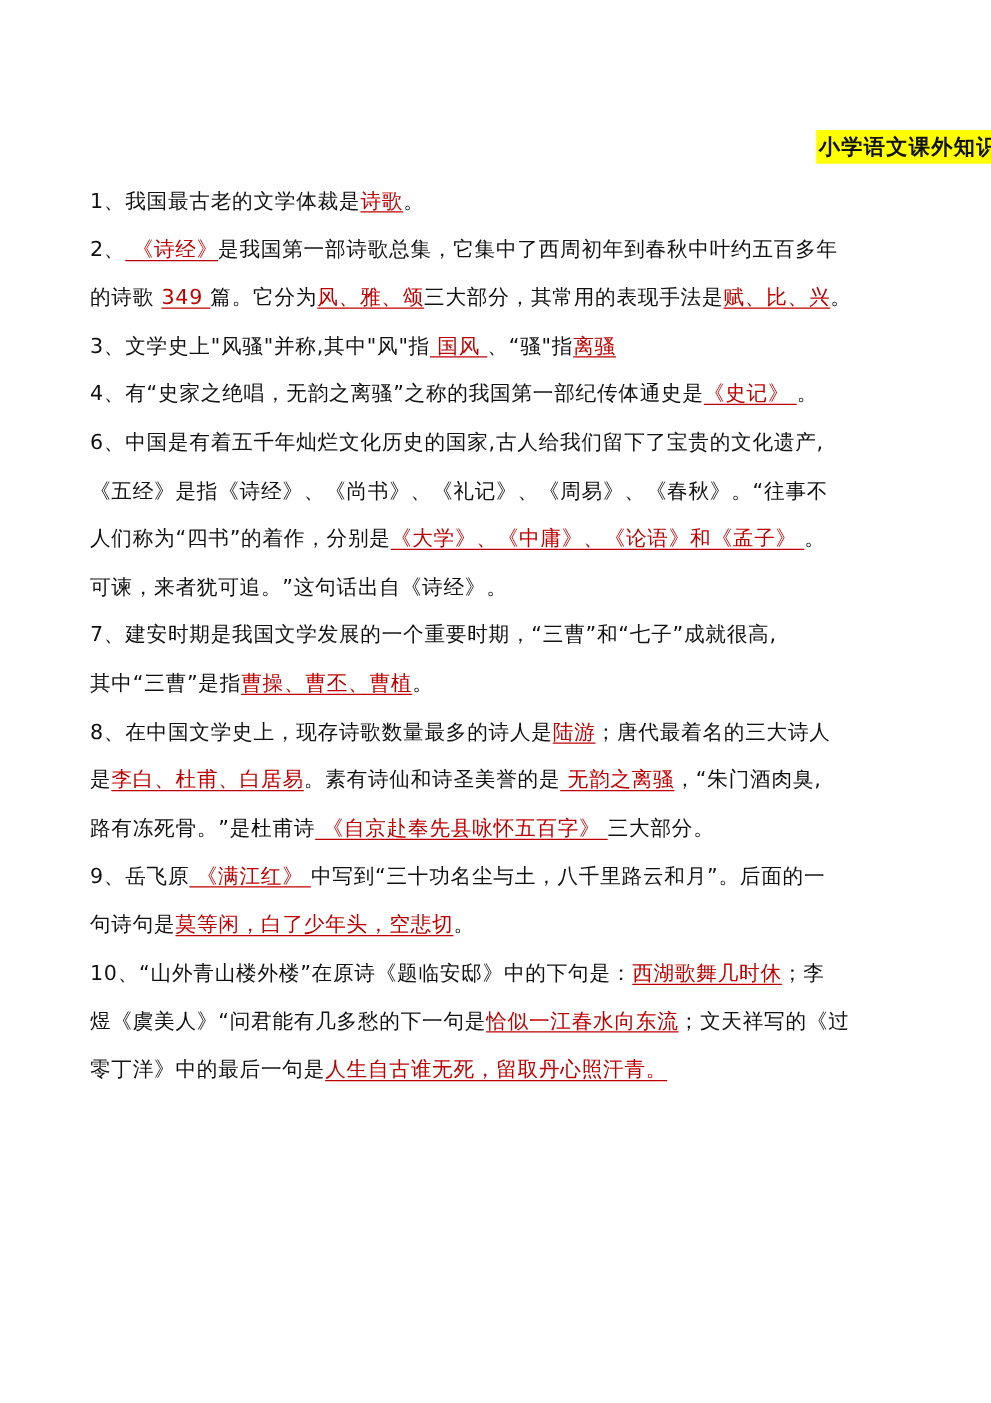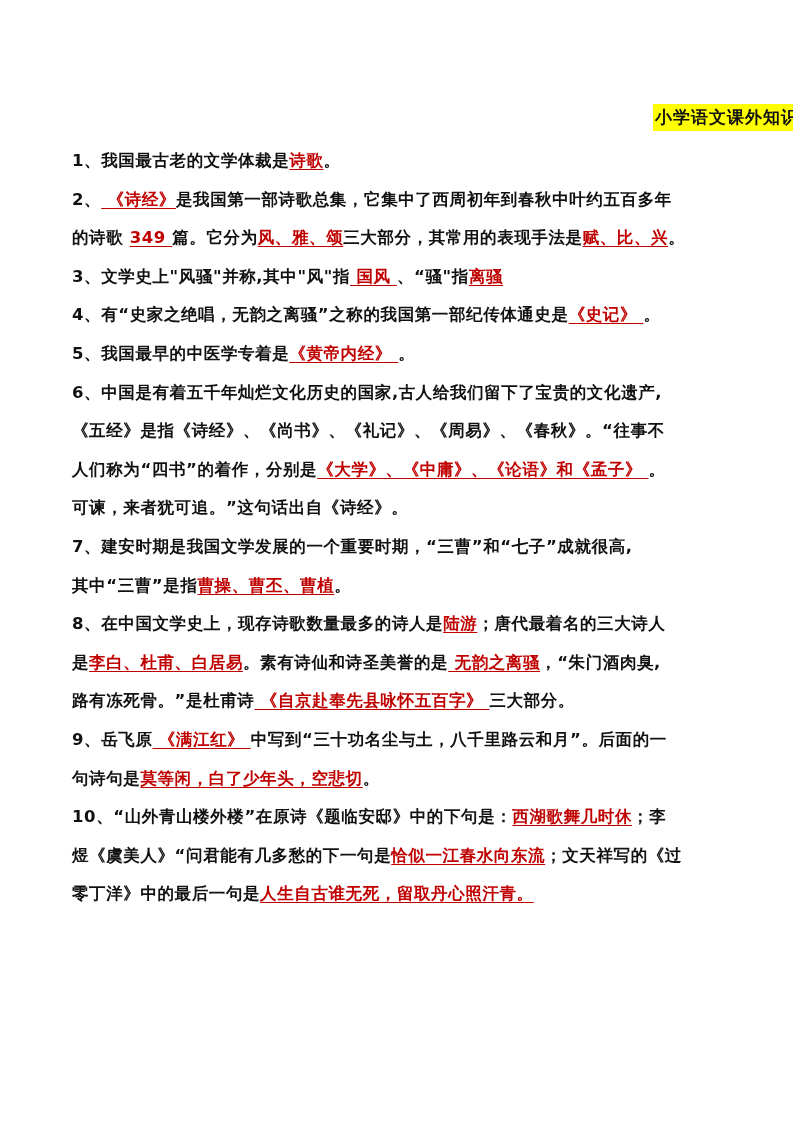--- a/index.html
+++ b/index.html
@@ -9,7 +9,7 @@
     .title { display: inline-block; background: #ffff00; font-weight: bold; font-size: 17px;
              padding: 2px 2px; letter-spacing: 1px; color: #111; }
     .content { position: absolute; left: 72px; top: 142px; width: 655px; }
-    .line { font-size: 16.5px; font-weight: bold; height: 38.6px; line-height: 38.6px;
+    .line { font-size: 16.5px; font-weight: normal; height: 38.6px; line-height: 38.6px;
             white-space: nowrap; letter-spacing: 0.6px; }
     .ans { color: #c00000; text-decoration: underline; text-decoration-color: #c00000;
            text-underline-offset: 3px; text-decoration-thickness: 1px; }

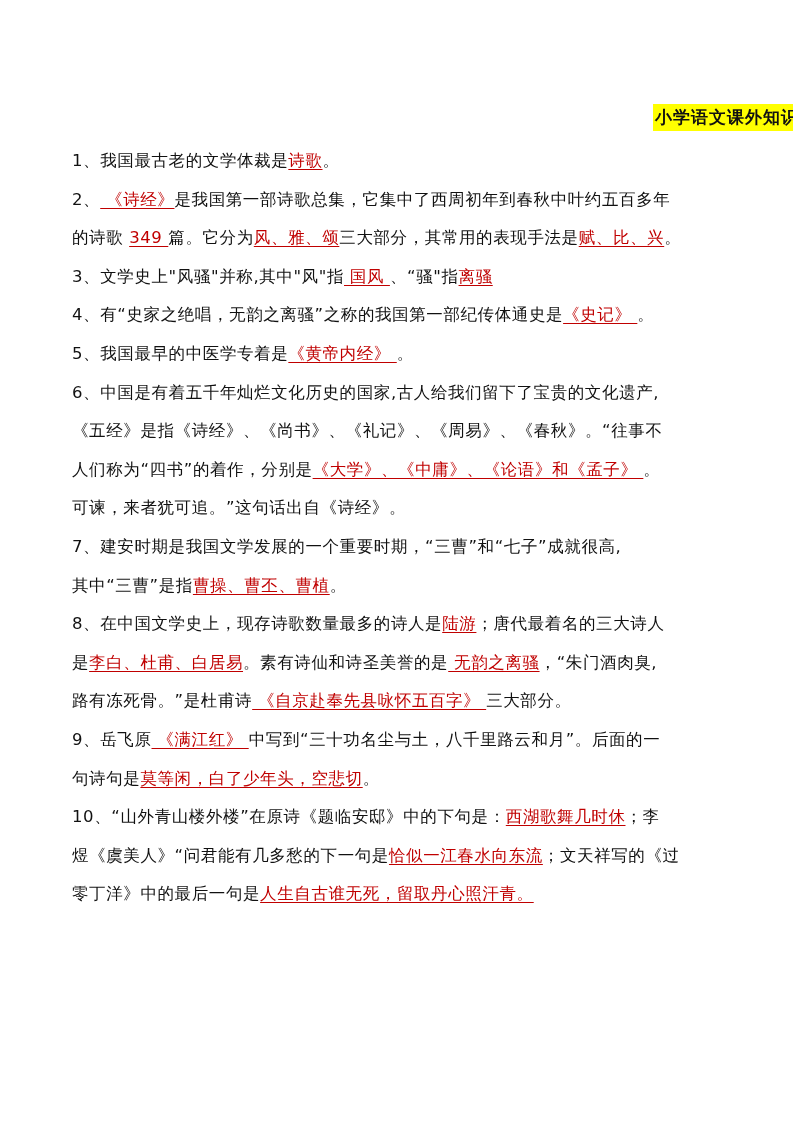--- a/index.html
+++ b/index.html
@@ -27,7 +27,6 @@
     <div class="line"><span>的诗歌 </span><span class="ans">349 </span><span>篇。它分为</span><span class="ans">风、雅、颂</span><span>三大部分，其常用的表现手法是</span><span class="ans">赋、比、兴</span><span>。</span></div>
     <div class="line"><span>3、文学史上"风骚"并称,其中"风"指</span><span class="ans"> 国风 </span><span>、“骚"指</span><span class="ans">离骚</span></div>
     <div class="line"><span>4、有“史家之绝唱，无韵之离骚”之称的我国第一部纪传体通史是</span><span class="ans">《史记》 </span><span>。</span></div>
-    <div class="line"><span>5、我国最早的中医学专着是</span><span class="ans">《黄帝内经》 </span><span>。</span></div>
     <div class="line"><span>6、中国是有着五千年灿烂文化历史的国家,古人给我们留下了宝贵的文化遗产,</span></div>
     <div class="line"><span>《五经》是指《诗经》、《尚书》、《礼记》、《周易》、《春秋》。“往事不</span></div>
     <div class="line"><span>人们称为“四书”的着作，分别是</span><span class="ans">《大学》、《中庸》、《论语》和《孟子》 </span><span>。</span></div>

